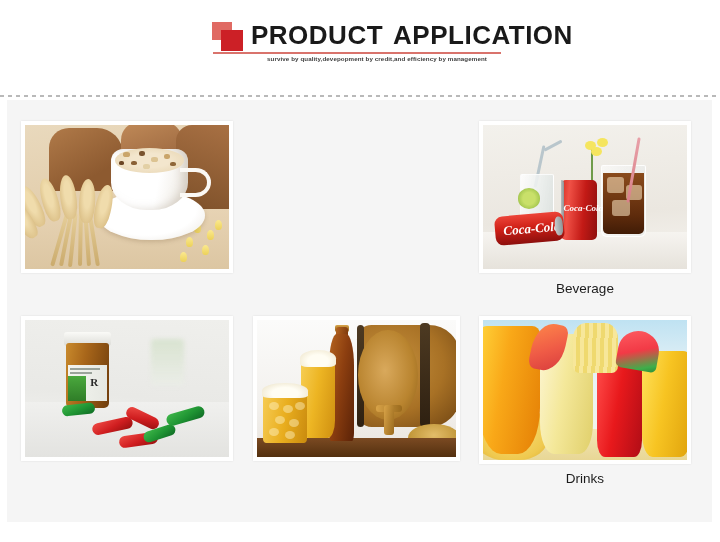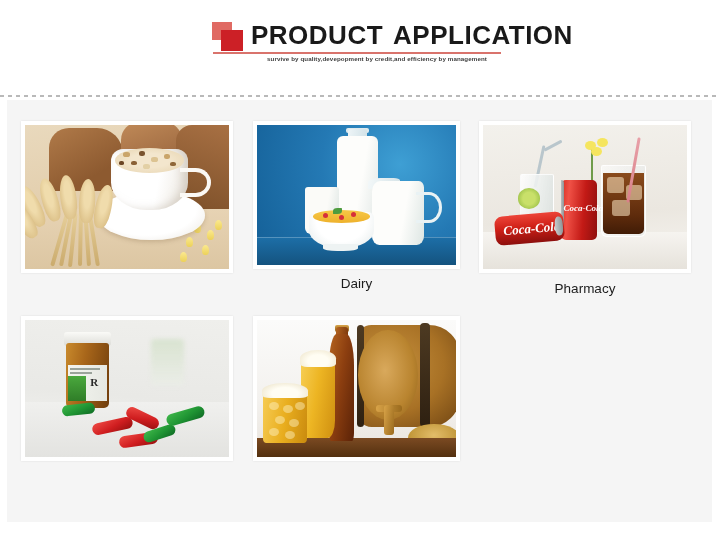--- a/index.html
+++ b/index.html
@@ -332,29 +332,6 @@
         </div>
       </div>
 
-      <div class="cell" style="left:246px; top:21px; width:207px; height:180px;">
-        <div class="card" style="width:207px; height:148px;">
-          <div class="photo">
-            <div class="layer dairy-bg"></div>
-            <div class="layer dairy-table"></div>
-            <div class="layer d-cap"></div>
-            <div class="layer d-neck"></div>
-            <div class="layer d-bottle"></div>
-            <div class="layer d-glass"></div>
-            <div class="layer d-jug-lip"></div>
-            <div class="layer d-jug"></div>
-            <div class="layer d-jug-handle"></div>
-            <div class="layer d-bowl"></div>
-            <div class="layer d-bowl-food"></div>
-            <div class="layer d-berry" style="left:33%; top:63%;"></div>
-            <div class="layer d-berry" style="left:41%; top:64%;"></div>
-            <div class="layer d-berry" style="left:47%; top:62%;"></div>
-            <div class="layer d-leaf"></div>
-            <div class="layer d-bowl-base"></div>
-          </div>
-        </div>
-        <div class="caption" style="left:0; top:155px; width:207px;">Dairy</div>
-      </div>
 
       <div class="cell" style="left:472px; top:21px; width:212px; height:180px;">
         <div class="card" style="width:212px; height:152px;">

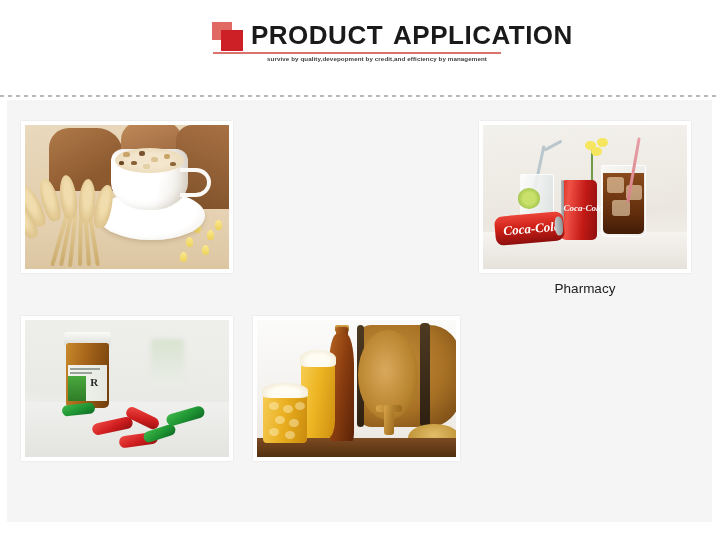--- a/index.html
+++ b/index.html
@@ -363,7 +363,7 @@
             </div>
           </div>
         </div>
-        <div class="caption" style="left:0; top:160px; width:212px;">Pharmacy</div>
+        <div class="caption" style="left:0; top:160px; width:212px;">Beverage</div>
       </div>
 
       <div class="cell" style="left:14px; top:216px; width:212px; height:180px;">

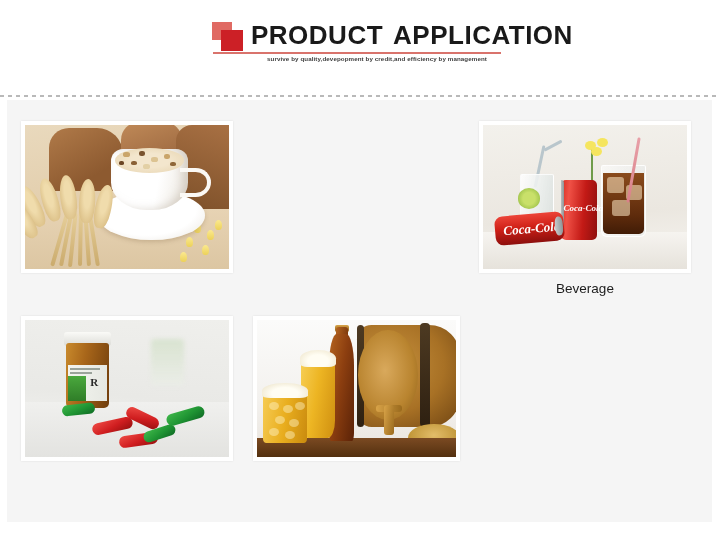--- a/index.html
+++ b/index.html
@@ -419,6 +419,24 @@
         </div>
       </div>
 
+      <div class="cell" style="left:472px; top:216px; width:212px; height:180px;">
+        <div class="card" style="width:212px; height:148px;">
+          <div class="photo">
+            <div class="layer dr-bg"></div>
+            <div class="layer dr-sky"></div>
+            <div class="layer dr-table"></div>
+            <div class="layer dr-fruitbase"></div>
+            <div class="layer dr-glass dr-orange"></div>
+            <div class="layer dr-glass dr-pine"></div>
+            <div class="layer dr-glass dr-red"></div>
+            <div class="layer dr-glass dr-yellow"></div>
+            <div class="layer dr-mango"></div>
+            <div class="layer dr-pineslice"></div>
+            <div class="layer dr-melon"></div>
+          </div>
+        </div>
+        <div class="caption" style="left:0; top:155px; width:212px;">Drinks</div>
+      </div>
 
     </div>
   </div>

